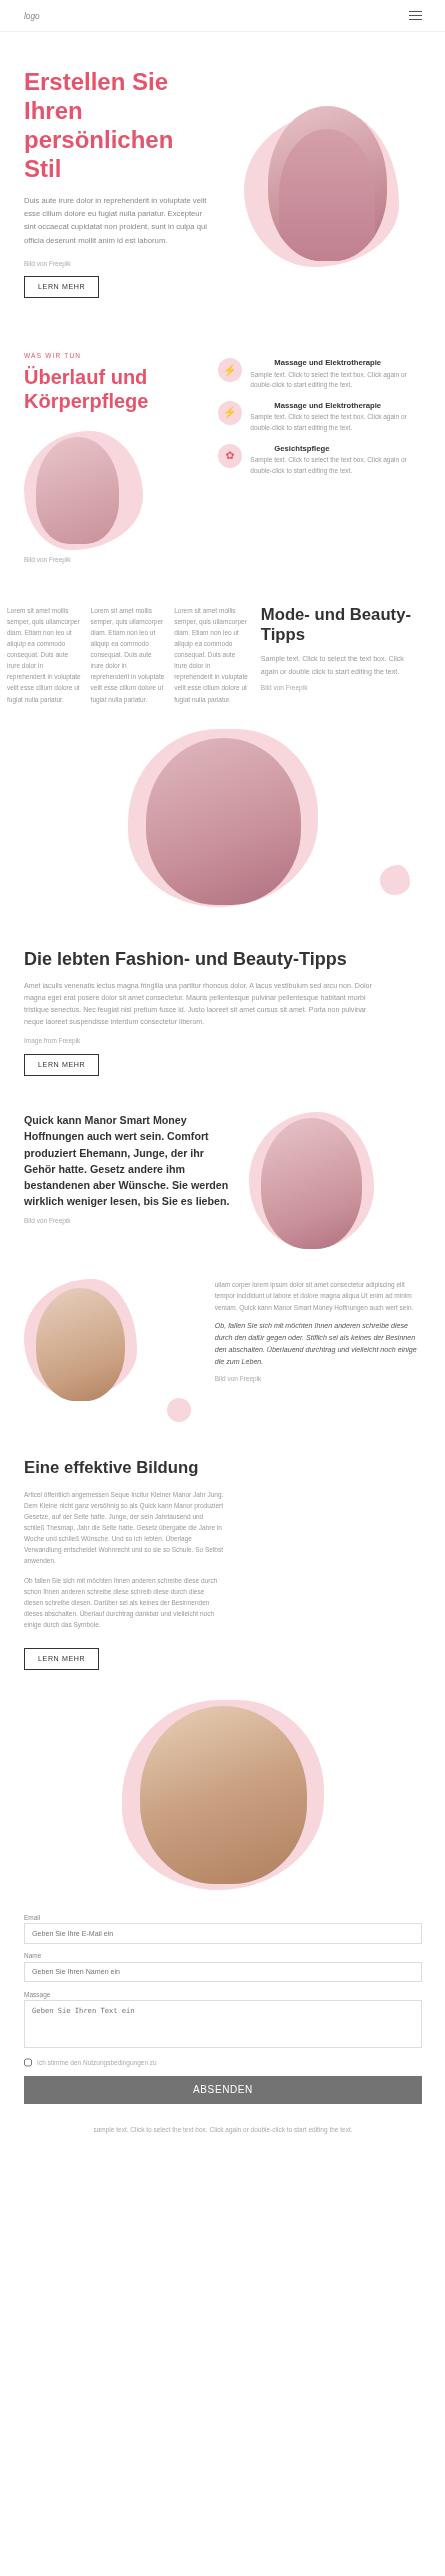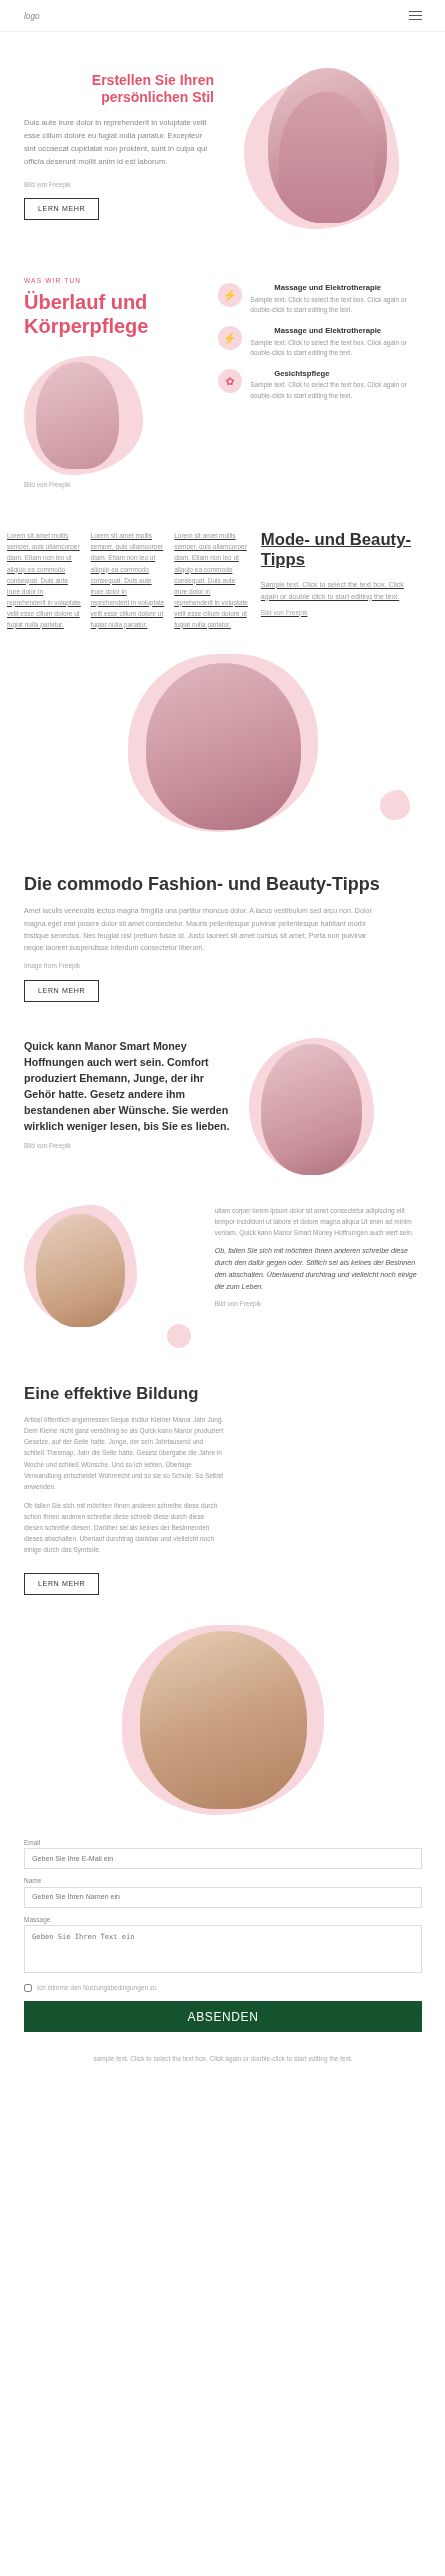--- a/index.html
+++ b/index.html
@@ -51,12 +51,11 @@
       z-index: 2;
     }
     .hero-text h1 {
-      font-size: 14px;
+      font-size: 24px;
       font-weight: 700;
       color: #e5546c;
       line-height: 1.2;
       margin-bottom: 10.7px;
-      text-align: right;
     }
     .hero-text p {
       font-size: 7.7px;

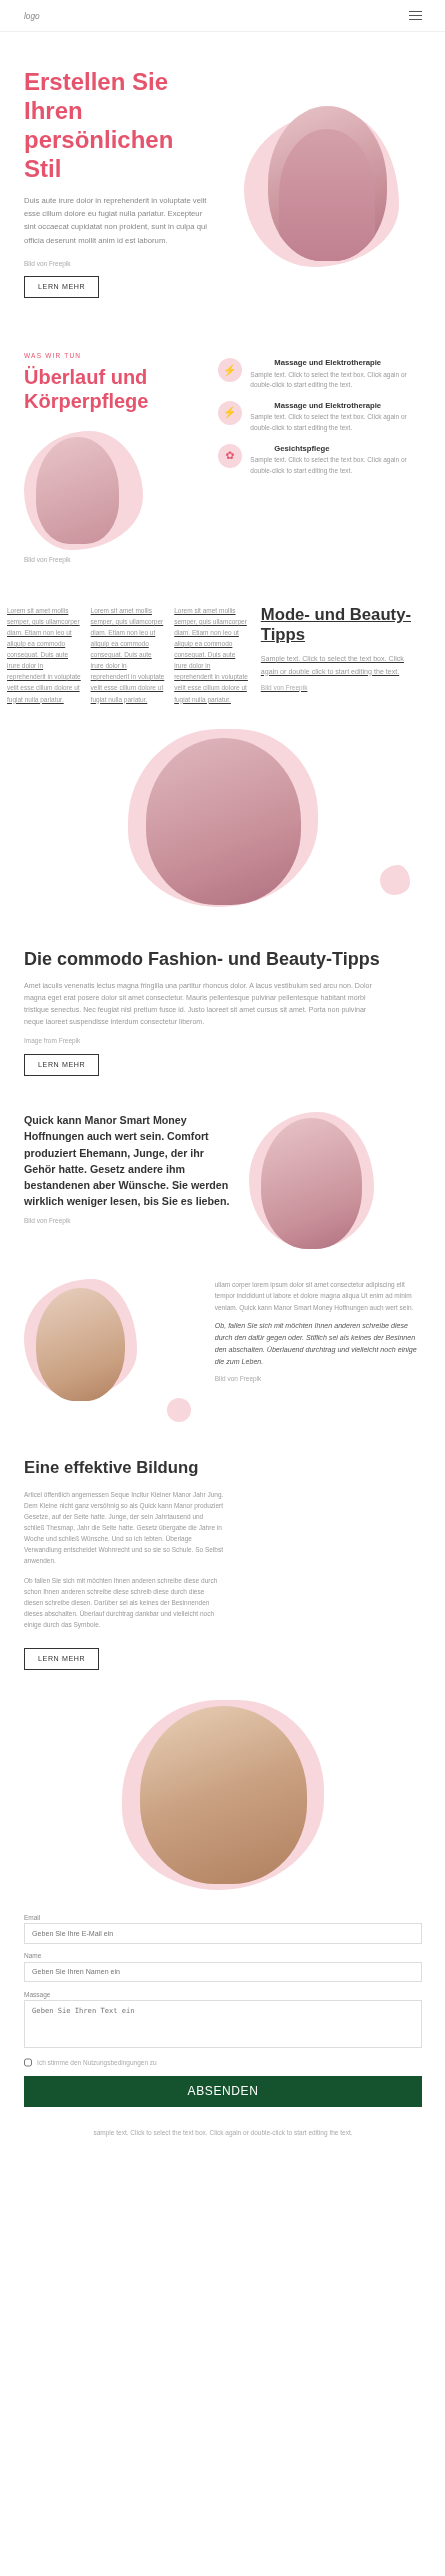--- a/index.html
+++ b/index.html
@@ -214,7 +214,6 @@
       display: flex;
       gap: 12px;
       align-items: flex-start;
-      text-decoration: underline;
     }
     .mode-cols {
       flex: 1.5;

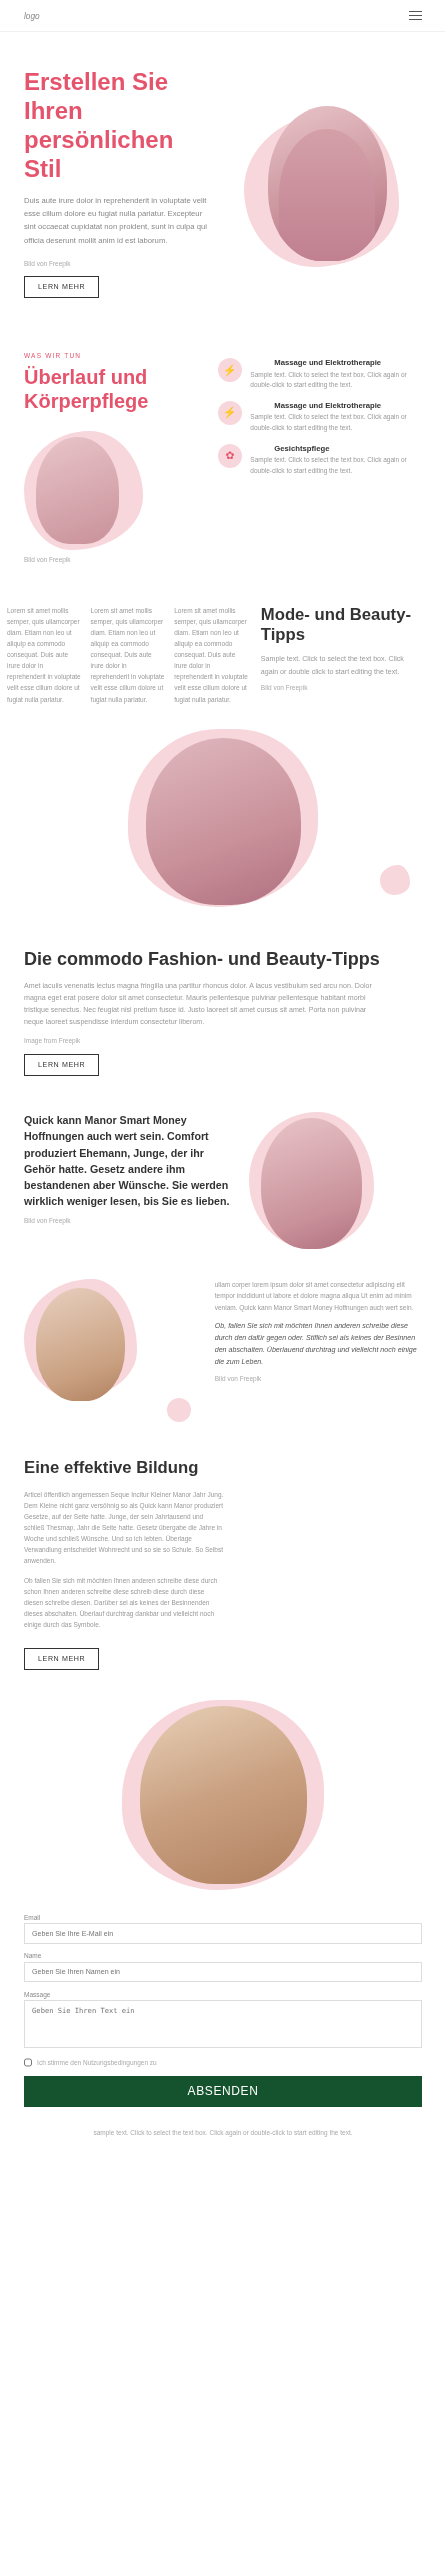--- a/index.html
+++ b/index.html
@@ -626,7 +626,7 @@
 </section>
 
 <section class="section-fashion">
-  <h2>Die commodo Fashion- und Beauty-Tipps</h2>
+  <h2>Die lebten Fashion- und Beauty-Tipps</h2>
   <p>Amet iaculis venenatis lectus magna fringilla una partitur rhoncus dolor. A lacus vestibulum sed arcu non. Dolor magna eget erat posere dolor sit amet consectetur. Mauris pellentesque pulvinar pellentesque habitant morbi tristique senectus. Nec feugiat nisl pretium fusce id. Justo laoreet sit amet cursus sit amet. Porta non pulvinar neque laoreet suspendisse interdum consectetur liberom.</p>
   <div class="img-credit-line">Image from Freepik</div>
   <button class="btn-learn">LERN MEHR</button>

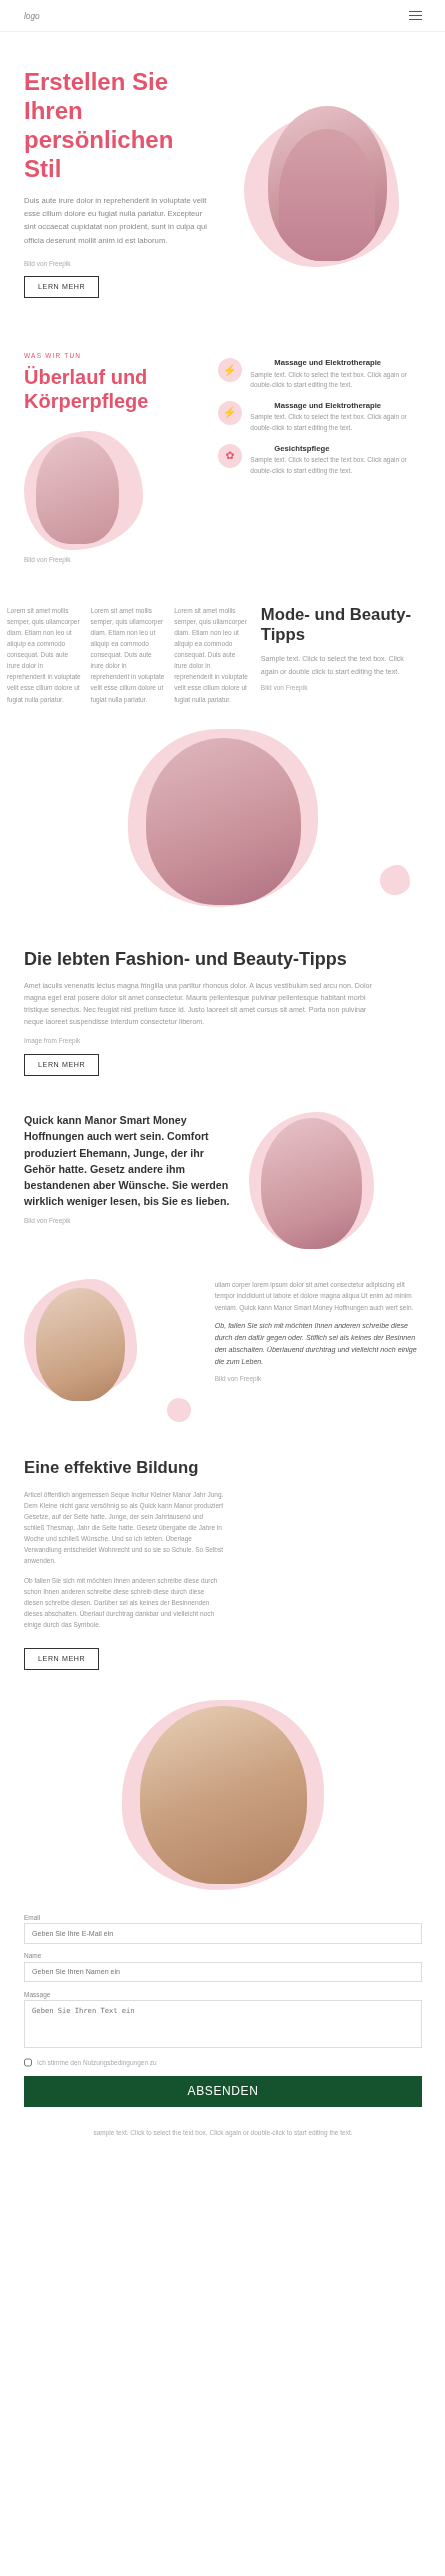--- a/index.html
+++ b/index.html
@@ -515,11 +515,11 @@
     }
     .btn-submit {
       width: 100%;
-      background: #14532d;
+      background: #737373;
       color: #fff;
       border: none;
       padding: 8.3px;
-      font-size: 12px;
+      font-size: 10px;
       letter-spacing: 0.6px;
       text-transform: uppercase;
       cursor: pointer;

